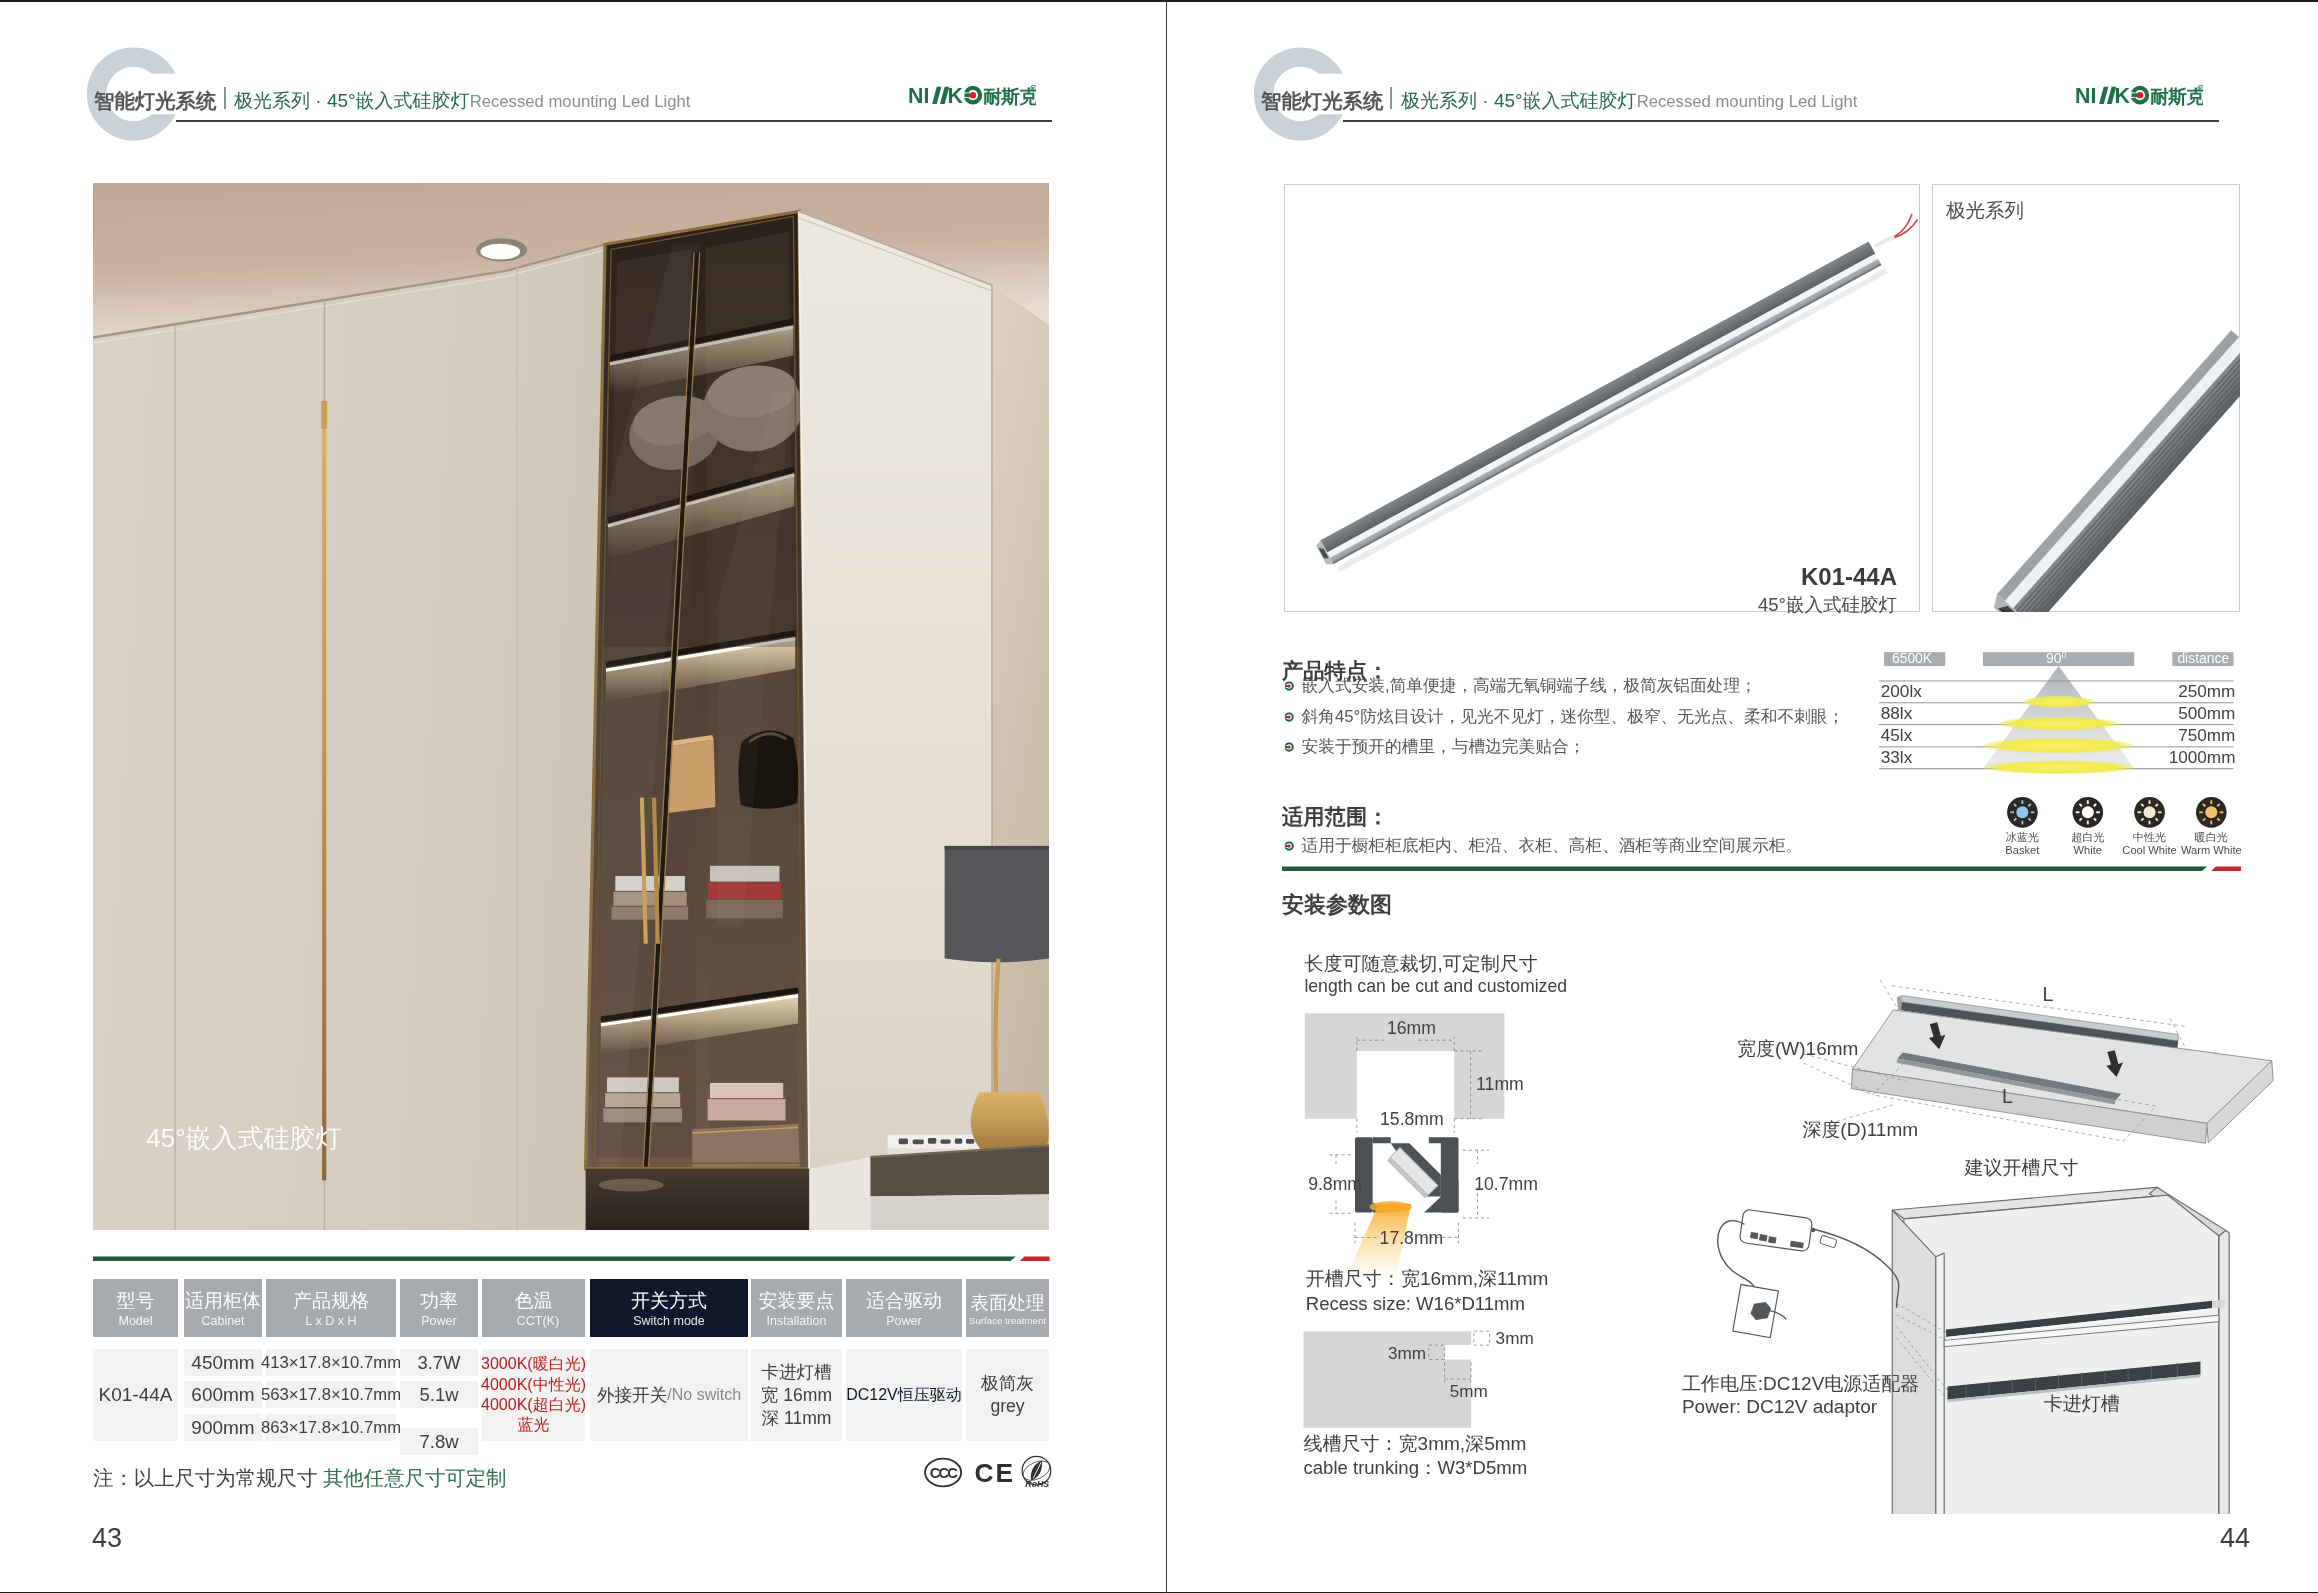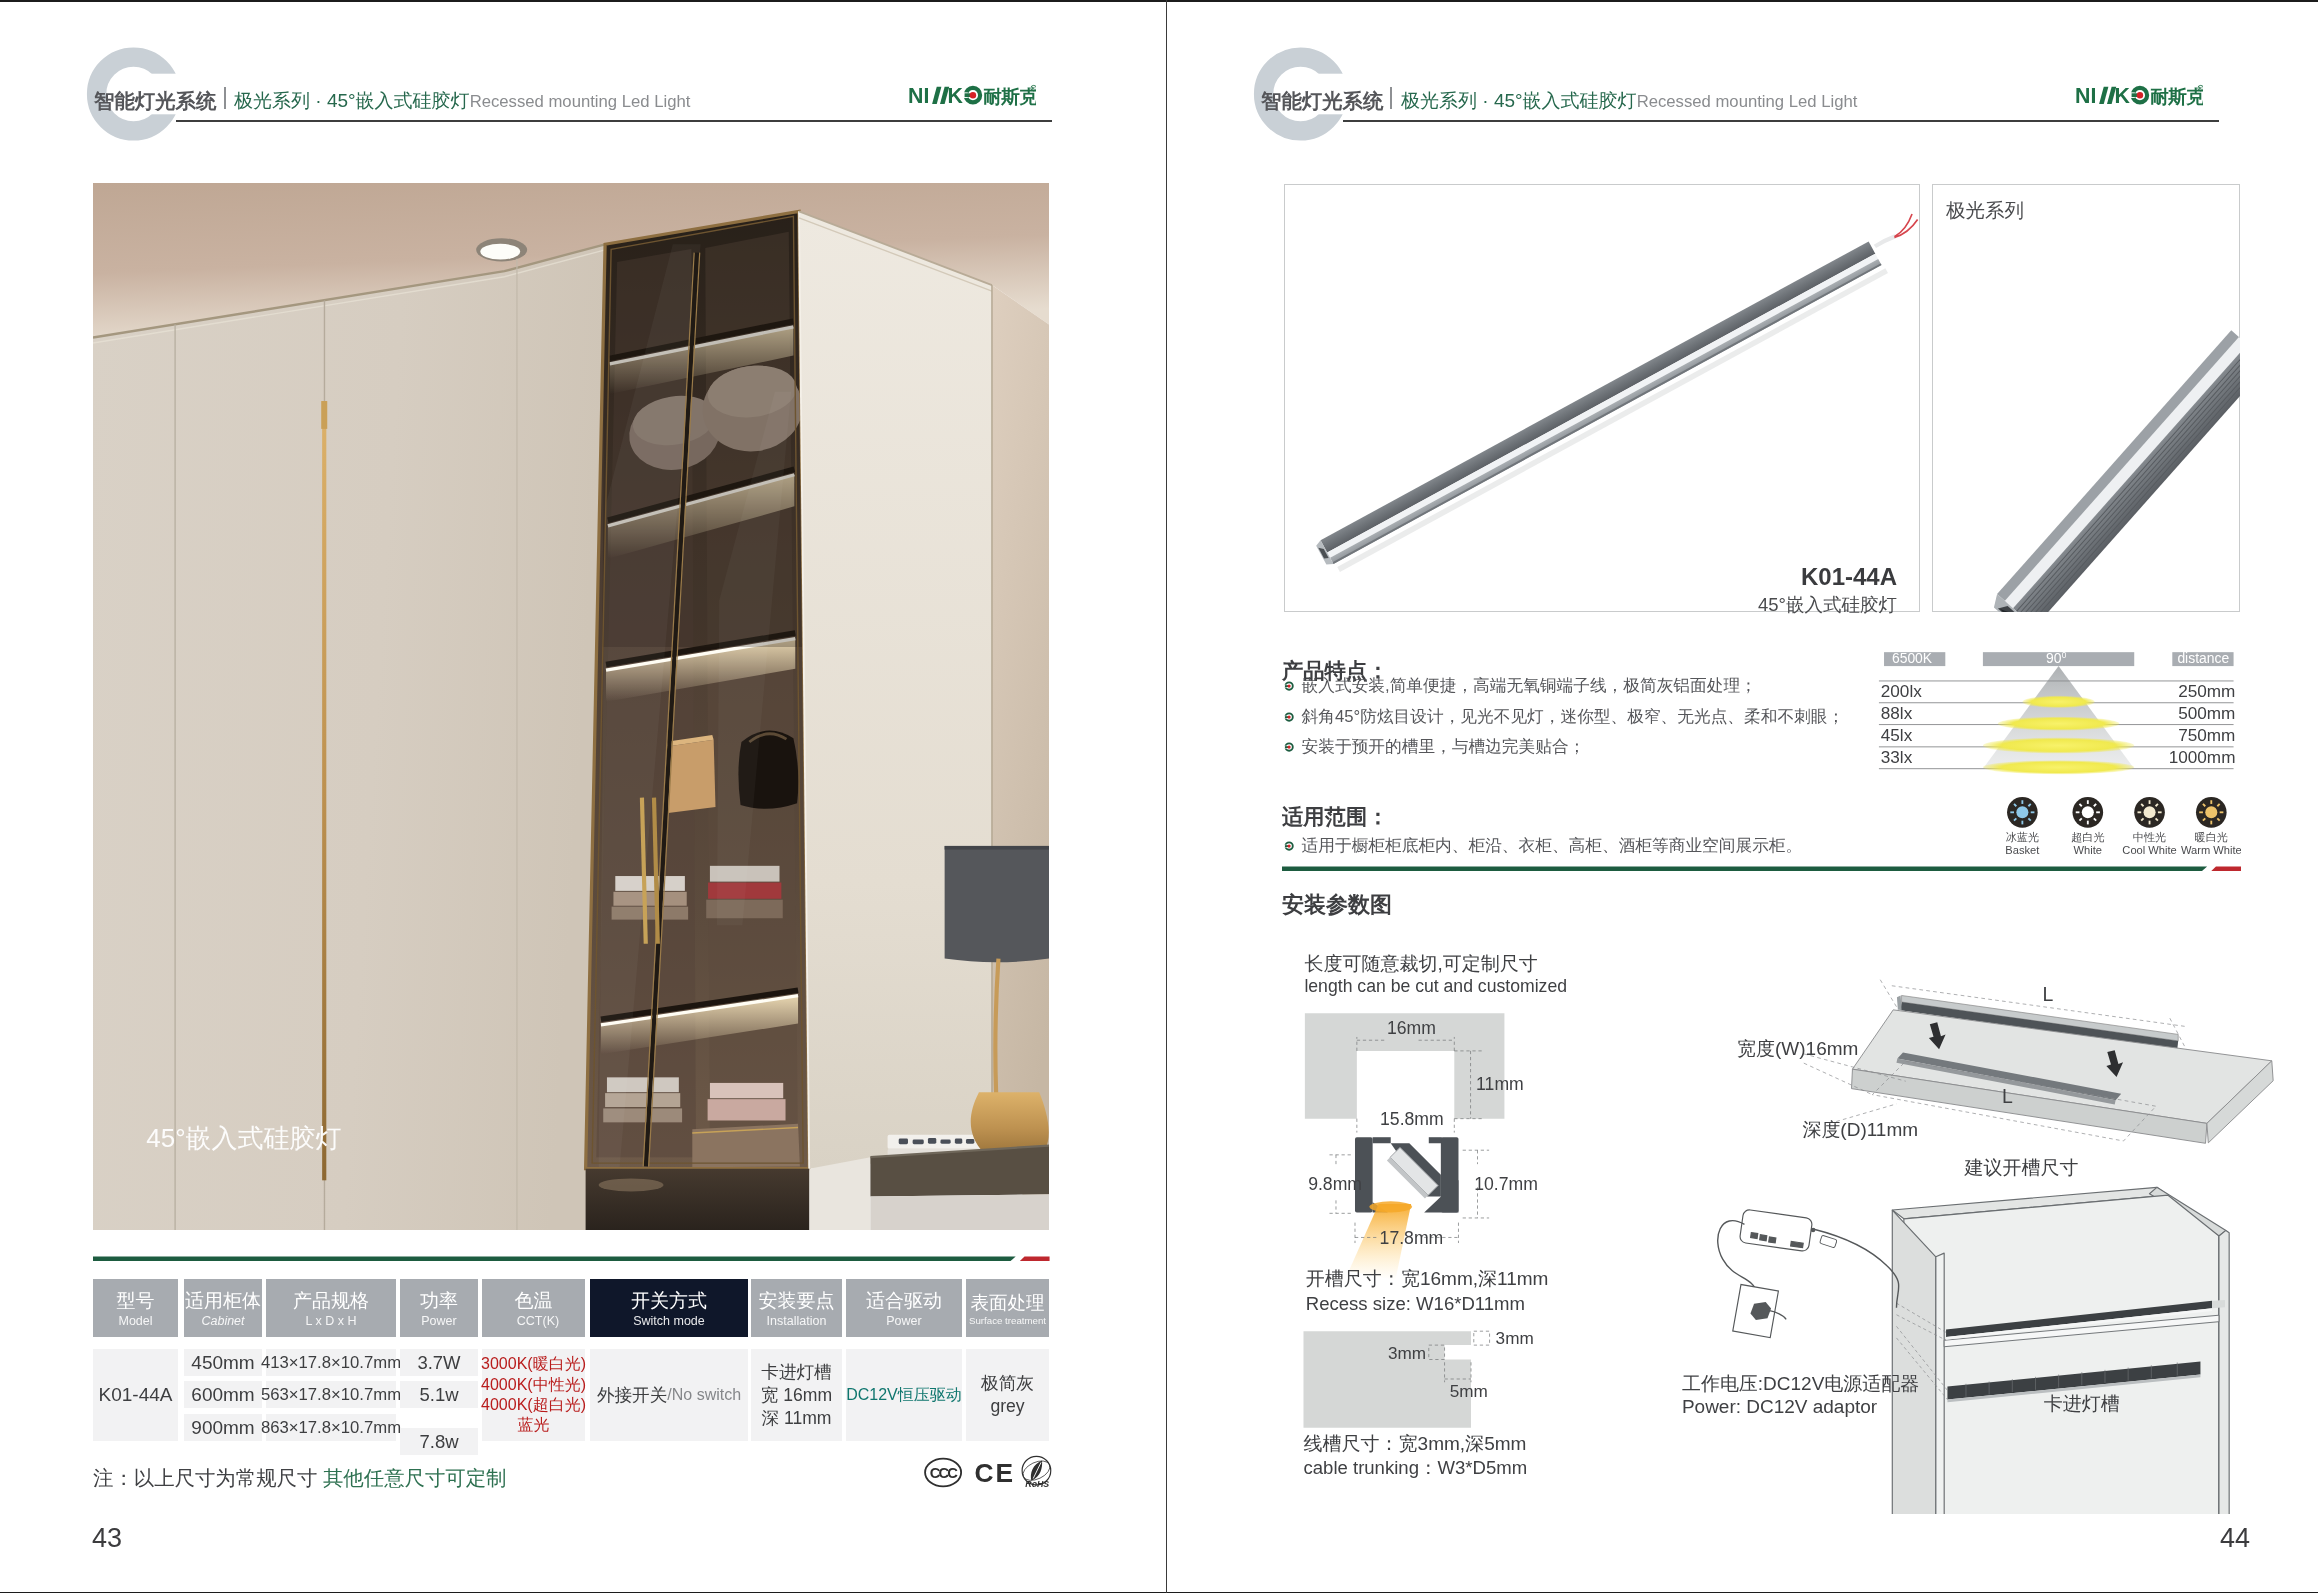--- a/index.html
+++ b/index.html
@@ -260,7 +260,7 @@
 
   <div class="abs flexc" style="left:184px;top:1279px;width:78px;height:58px;background:#a7abb0;color:#fff;flex-direction:column;">
       <div style="font-size:19px;">适用柜体</div>
-      <div style="font-size:12.5px;opacity:.9;font-style:italic;">Cabinet</div>
+      <div style="font-size:12.5px;opacity:.9;">Cabinet</div>
     </div>
 
   <div class="abs flexc" style="left:266px;top:1279px;width:130px;height:58px;background:#a7abb0;color:#fff;flex-direction:column;">

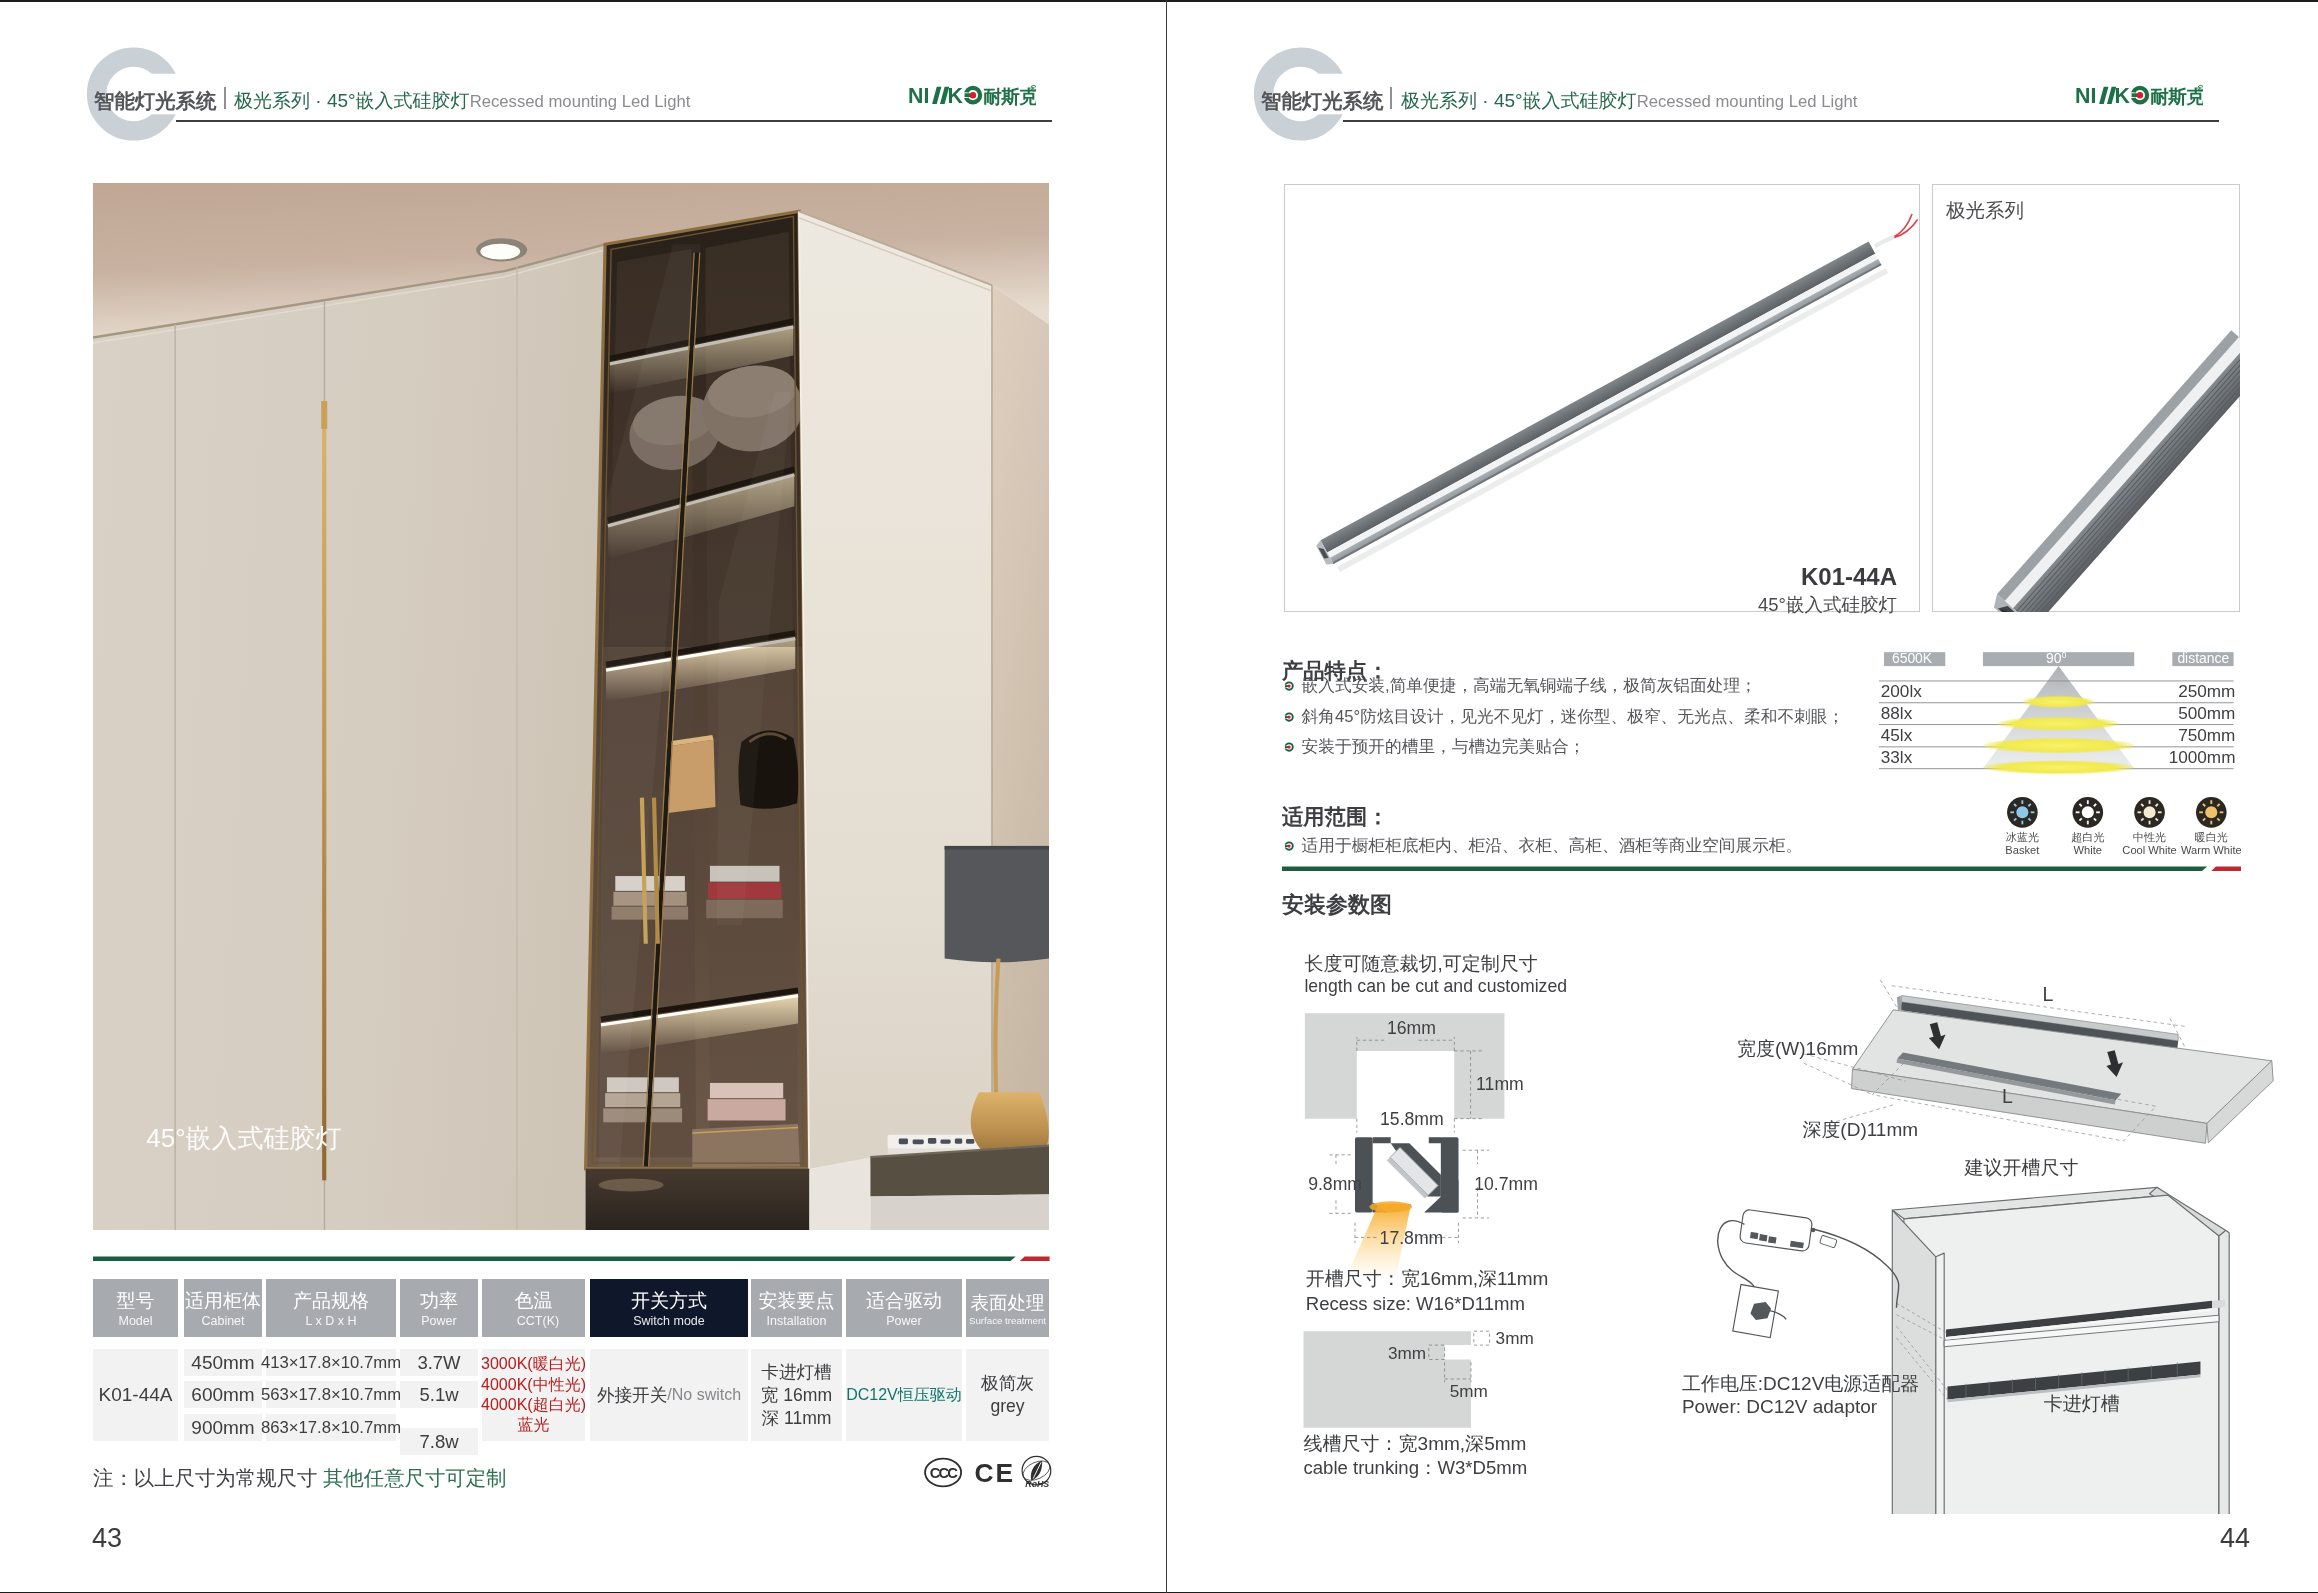--- a/index.html
+++ b/index.html
@@ -327,7 +327,7 @@
       <div>深 11mm</div>
     </div>
 
-  <div class="abs flexc" style="left:846px;top:1349px;width:116px;height:92px;background:#f2f2f3;font-size:16px;white-space:nowrap;color:#0f766e;">DC12V恒压驱动</div>
+  <div class="abs flexc" style="left:846px;top:1349px;width:116px;height:92px;background:#f2f2f3;font-size:16px;white-space:nowrap;color:#0f172a;">DC12V恒压驱动</div>
 
   <div class="abs flexc" style="left:966px;top:1349px;width:83px;height:92px;background:#f2f2f3;font-size:17.6px;color:#3d3e40;line-height:23px;flex-direction:column;">
       <div>极简灰</div>

